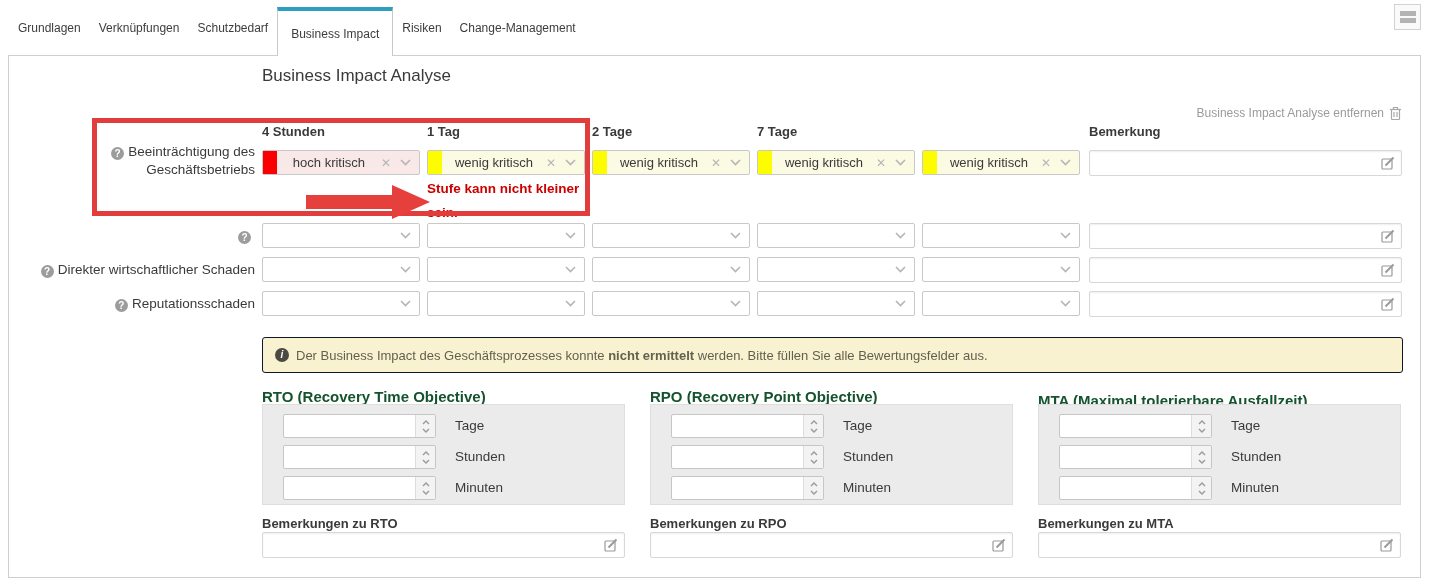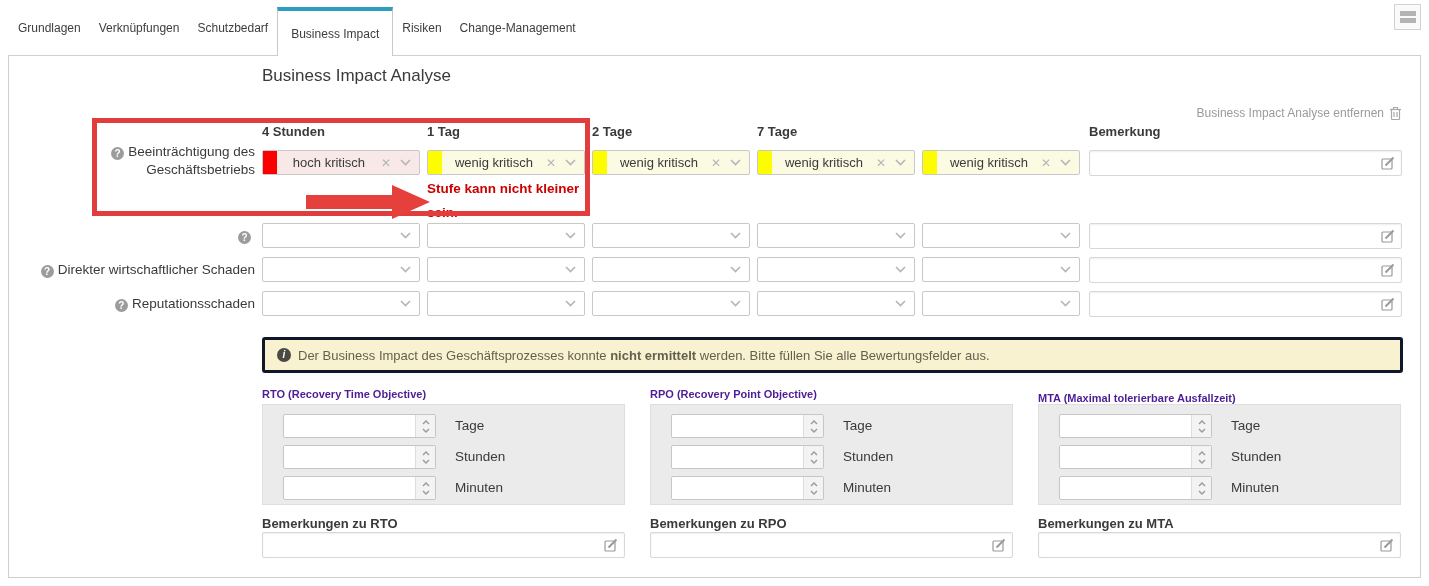--- a/index.html
+++ b/index.html
@@ -51,7 +51,7 @@
 
   
   .banner { position:absolute; left:262px; top:337px; width:1141px; height:36px; background:#f9f2d0;
-    border:3px solid #0f172a; border-radius:3px; display:flex; align-items:center; padding-left:12px;
+    border:1px solid #0f172a; border-radius:3px; display:flex; align-items:center; padding-left:12px;
     font-size:13px; color:#64604f; z-index:2; }
   .banner b { font-weight:700; }
   .iicon { display:inline-block; width:14px; height:14px; border-radius:50%; background:#4a4a42; color:#fff;

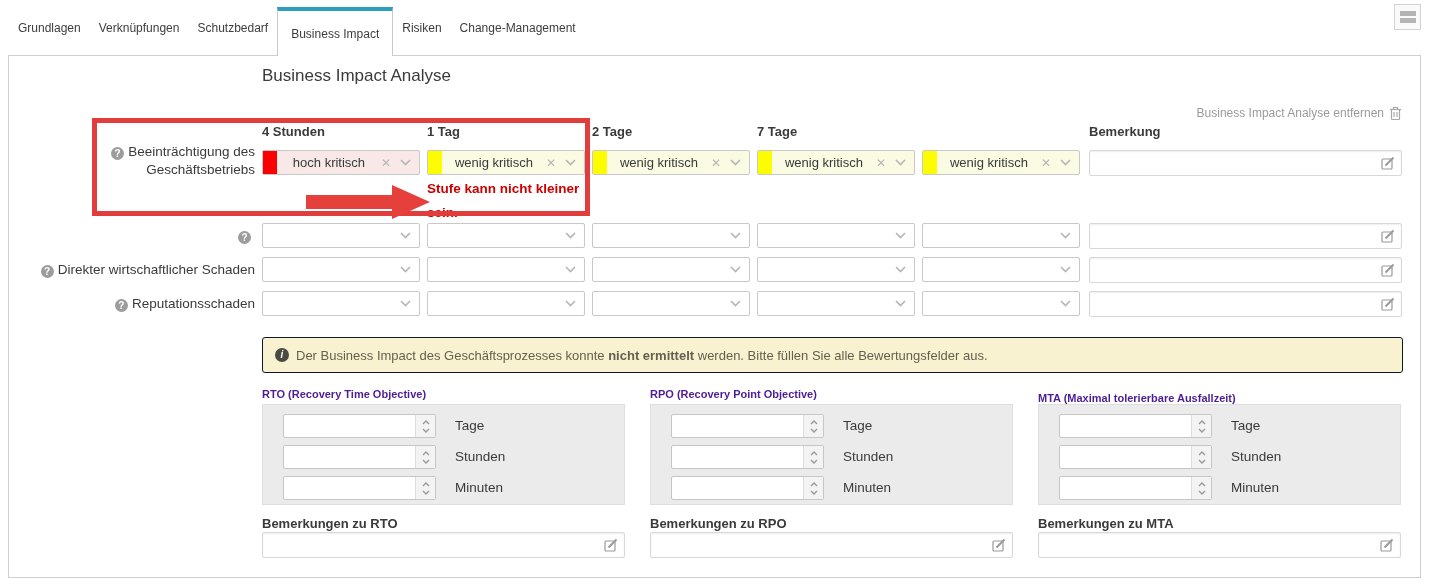--- a/index.html
+++ b/index.html
@@ -59,7 +59,7 @@
   .iicon::before { content:"i"; }
 
   
-  .obj-title { font-size:11px; font-weight:600; color:#4c1d95; }
+  .obj-title { font-size:15px; font-weight:600; color:#14532d; }
   .obj-panel { position:absolute; width:363px; height:101px; background:#ebebeb; border:1px solid #dedede; z-index:2; }
   .spin { position:absolute; width:153px; height:24px; border:1px solid #c6c6c6; background:#fff; border-radius:2px;
     display:flex; align-items:stretch; z-index:3; }

